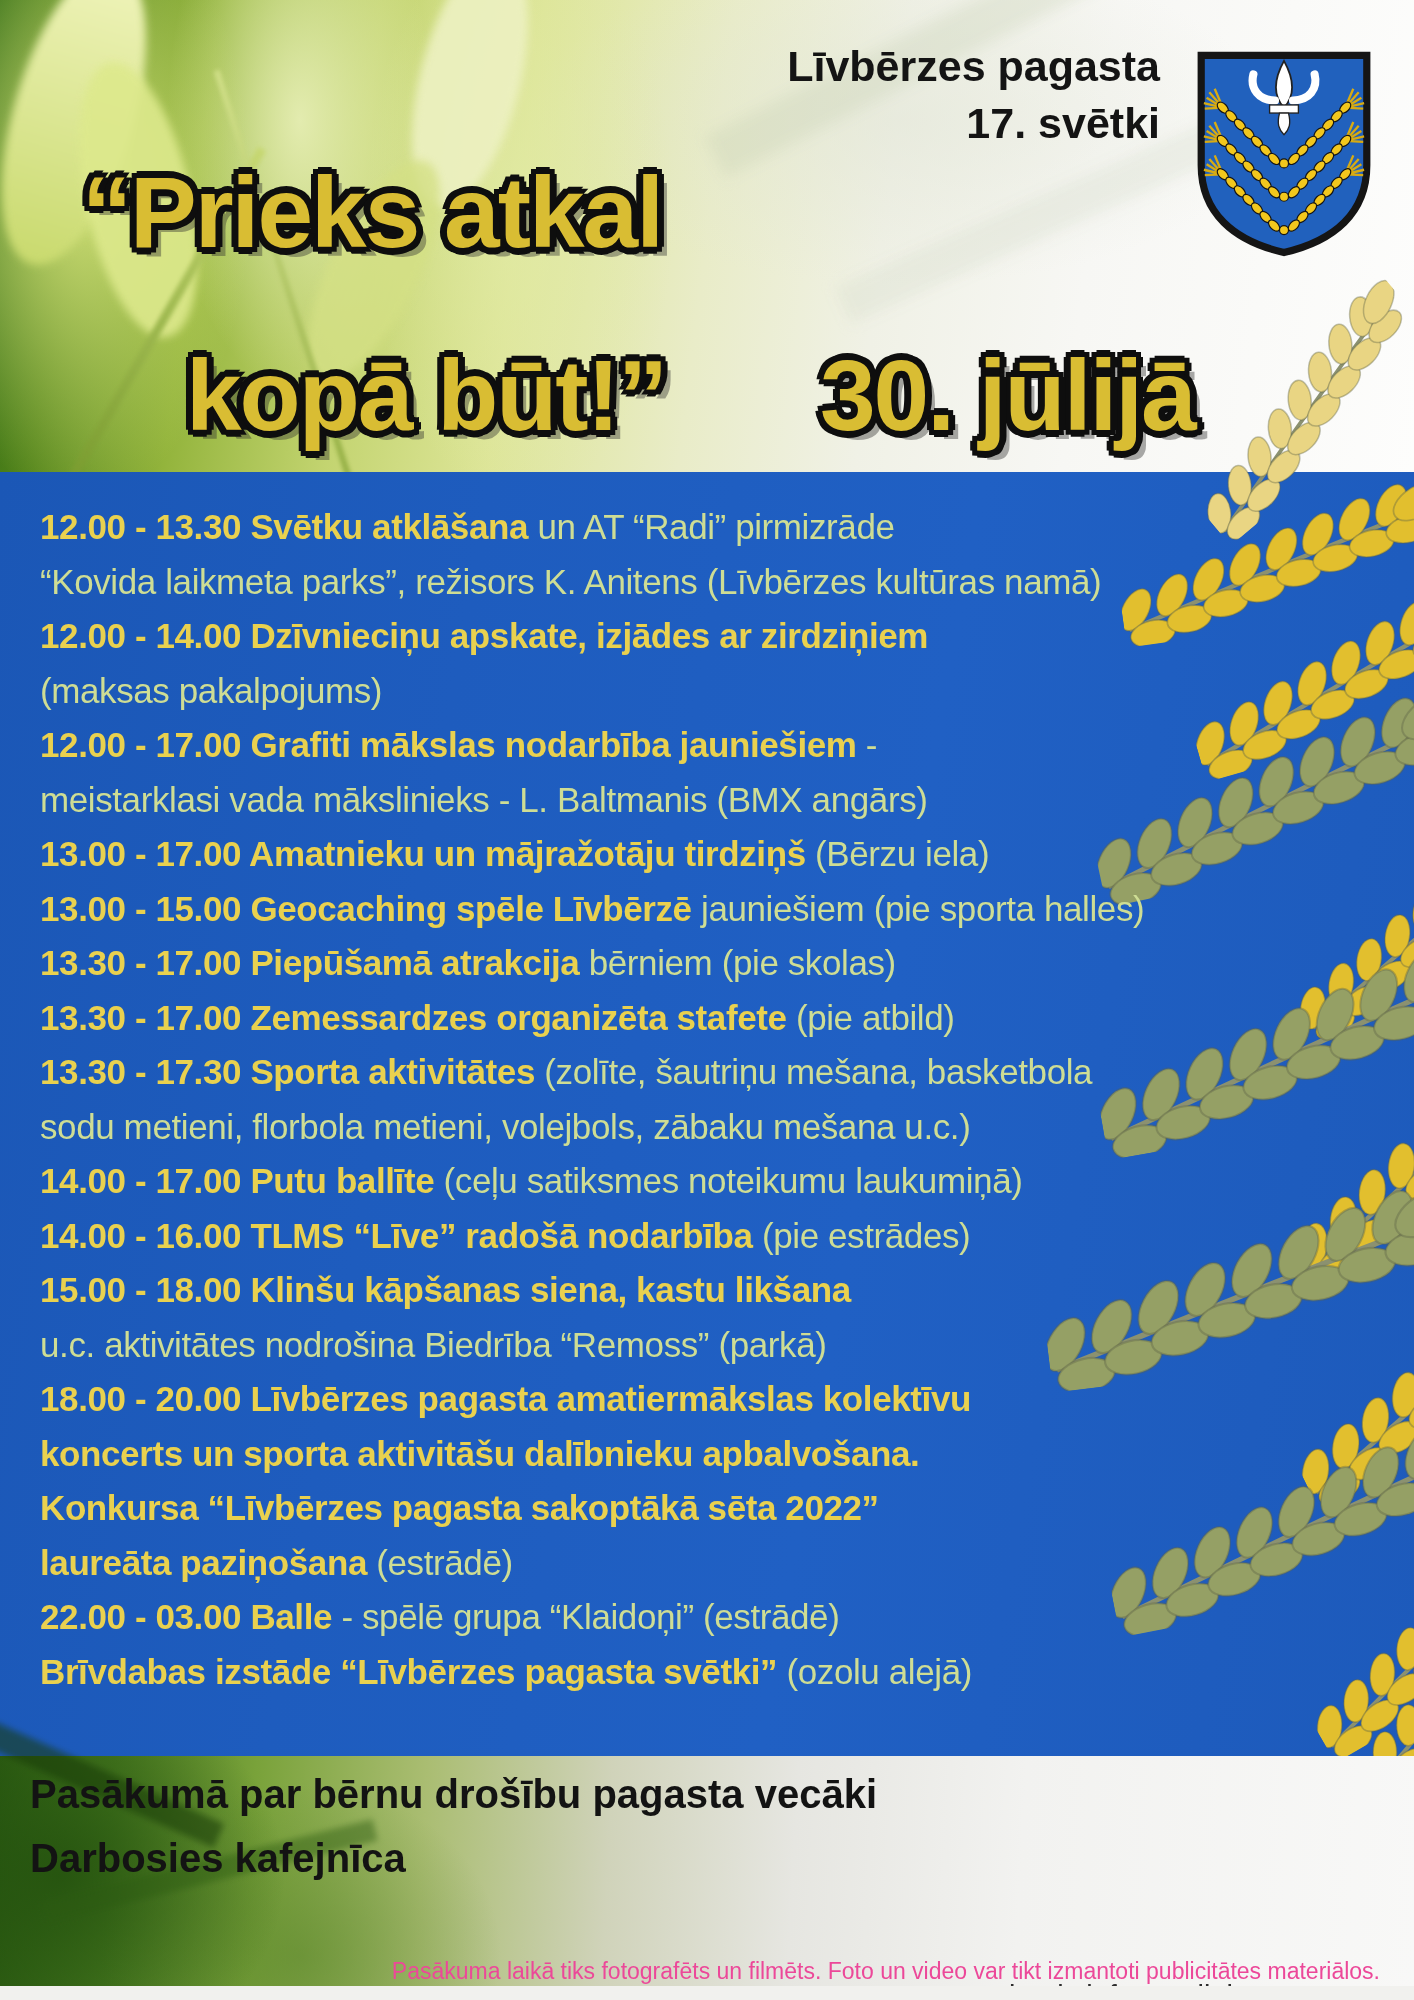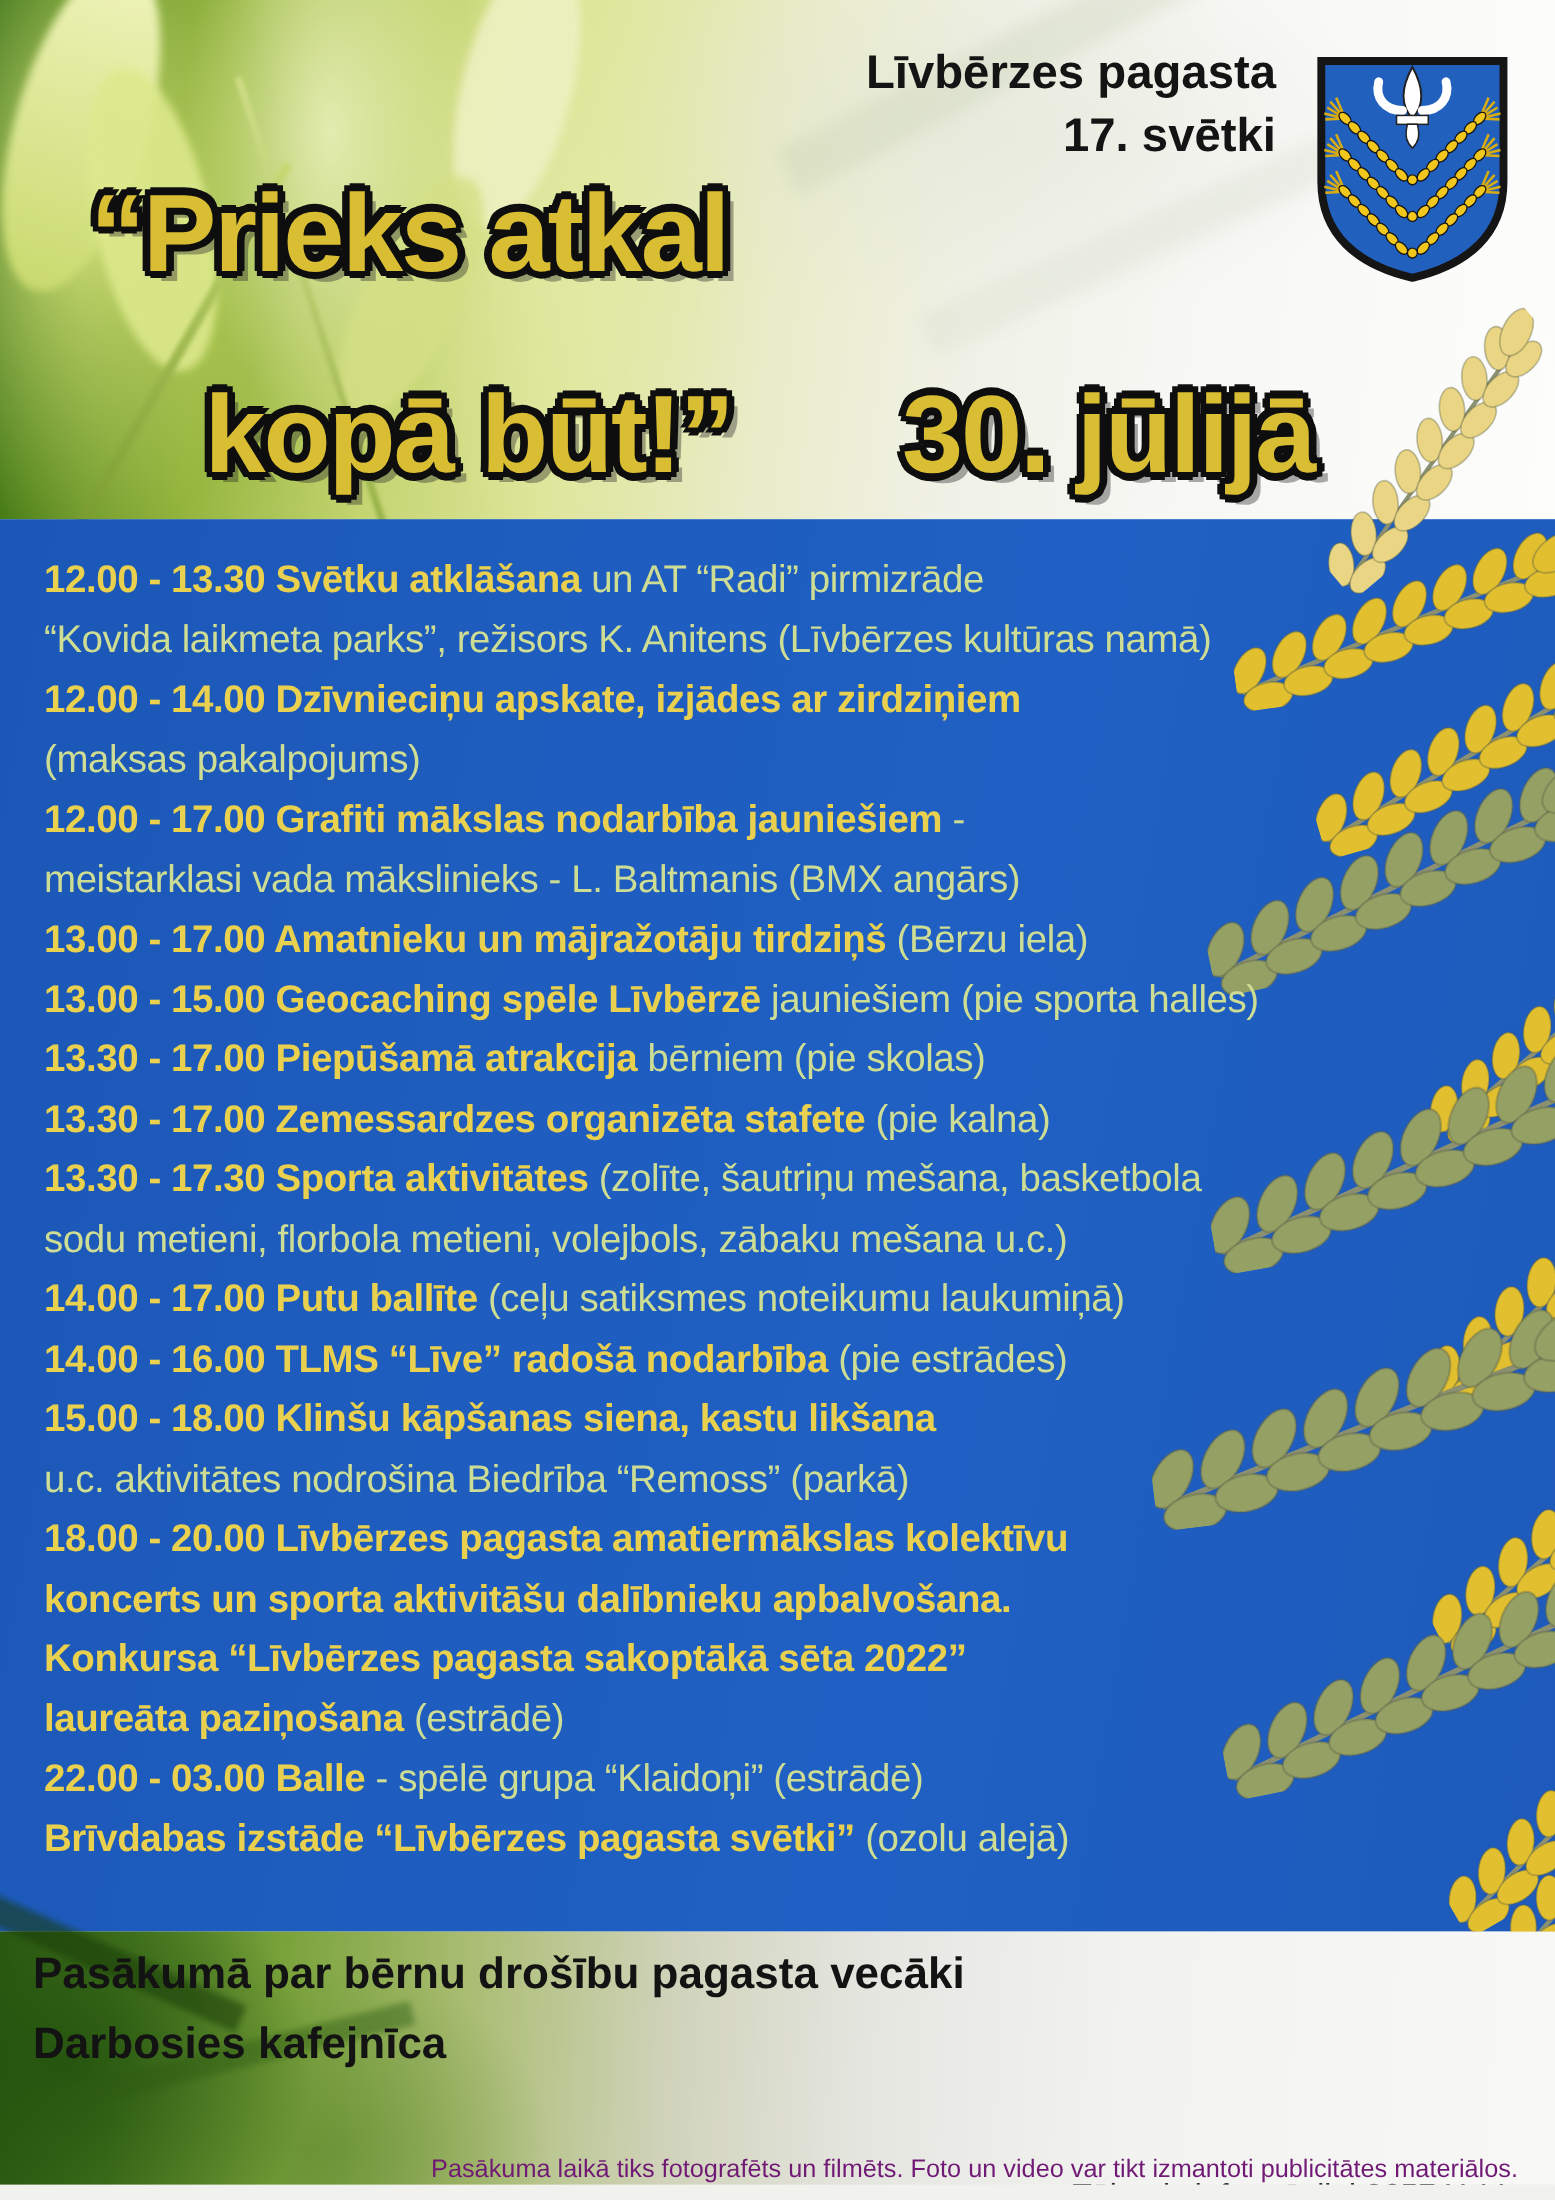--- a/index.html
+++ b/index.html
@@ -249,7 +249,7 @@
     <div class="sch-line"><span class="b">13.00 - 17.00 Amatnieku un mājražotāju tirdziņš</span><span class="l"> (Bērzu iela)</span></div>
     <div class="sch-line"><span class="b">13.00 - 15.00 Geocaching spēle Līvbērzē</span><span class="l"> jauniešiem (pie sporta halles)</span></div>
     <div class="sch-line"><span class="b">13.30 - 17.00 Piepūšamā atrakcija</span><span class="l"> bērniem (pie skolas)</span></div>
-    <div class="sch-line"><span class="b">13.30 - 17.00 Zemessardzes organizēta stafete</span><span class="l"> (pie kalna)</span></div>
+    <div class="sch-line"><span class="b">13.30 - 17.00 Zemessardzes organizēta stafete</span><span class="l"> (pie atbild)</span></div>
     <div class="sch-line"><span class="b">13.30 - 17.30 Sporta aktivitātes</span><span class="l"> (zolīte, šautriņu mešana, basketbola</span></div>
     <div class="sch-line"><span class="b"></span><span class="l">sodu metieni, florbola metieni, volejbols, zābaku mešana u.c.)</span></div>
     <div class="sch-line"><span class="b">14.00 - 17.00 Putu ballīte</span><span class="l"> (ceļu satiksmes noteikumu laukumiņā)</span></div>

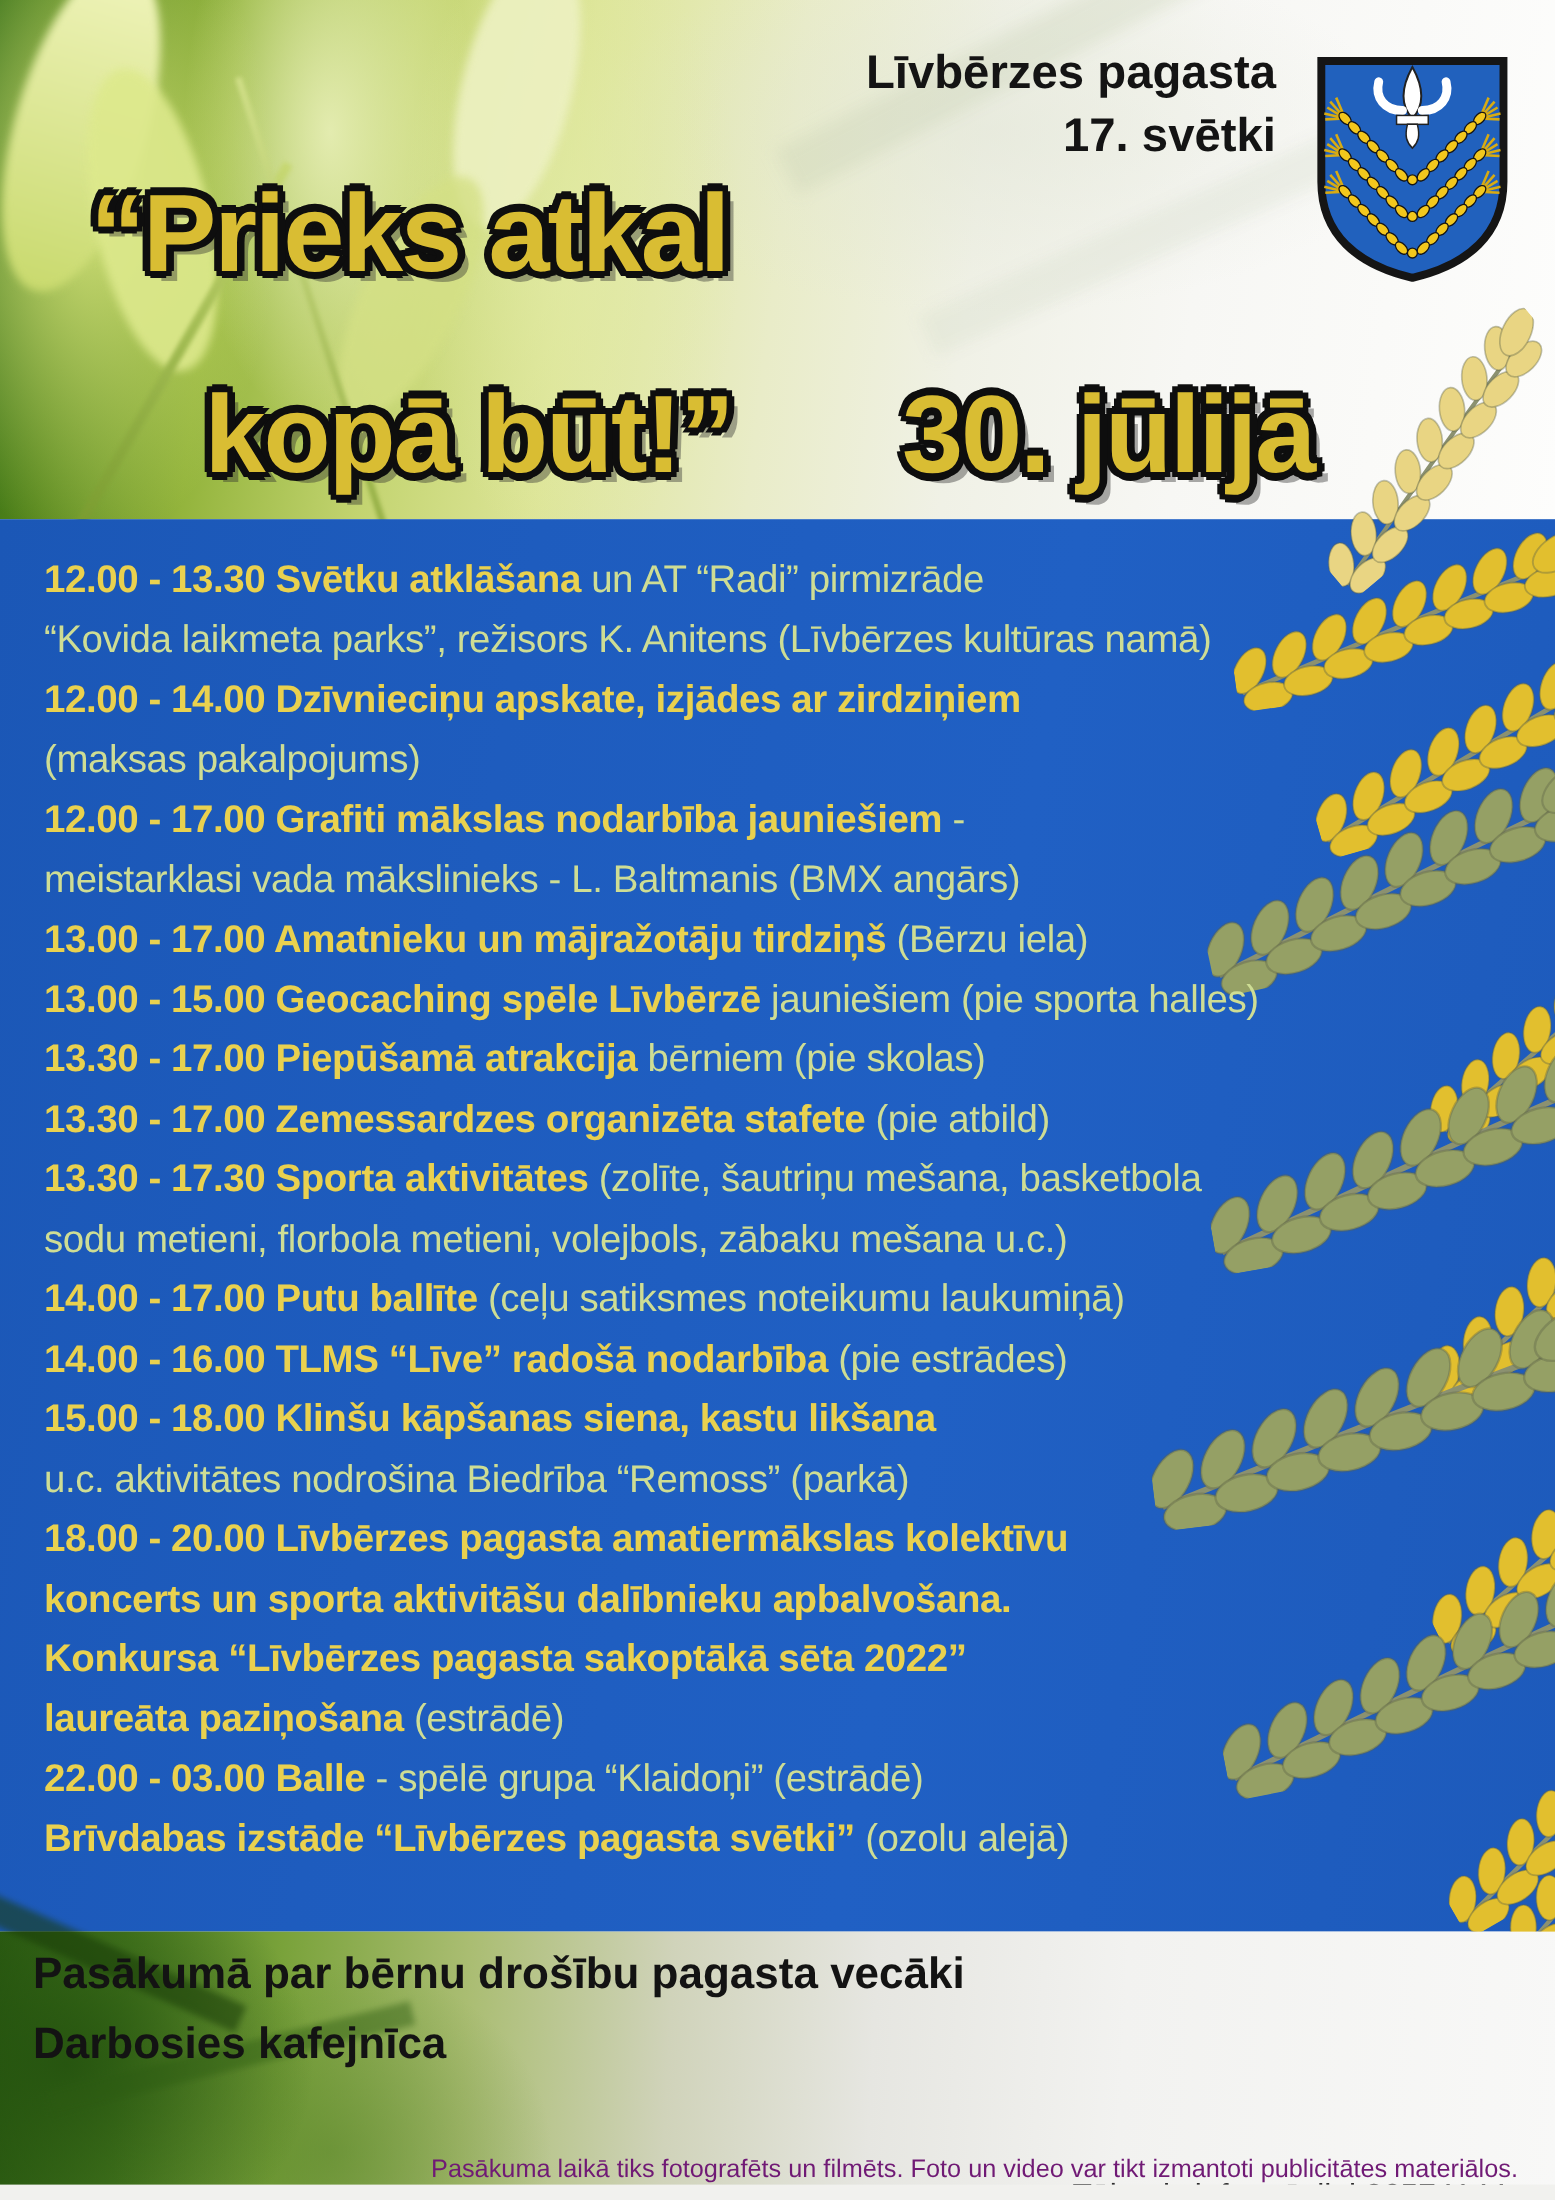--- a/index.html
+++ b/index.html
@@ -89,7 +89,7 @@
   .logo-sub    { margin-top:6px; font-size:16px; letter-spacing:2.5px; color:#9a9a9a; text-align:right; }
 
   .phone      { position:absolute; right:44px; top:1980px; font-size:29px; color:#2d2d2d; }
-  .disclaimer { position:absolute; right:34px; top:1958px; font-size:23px; color:#701a75; }
+  .disclaimer { position:absolute; right:34px; top:1958px; font-size:23px; color:#ec4899; }
 </style>
 </head>
 <body>

